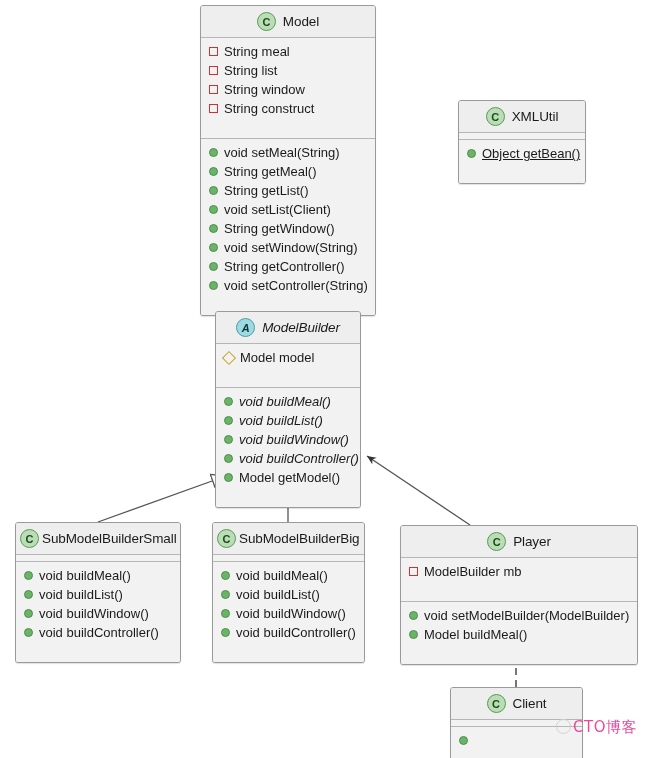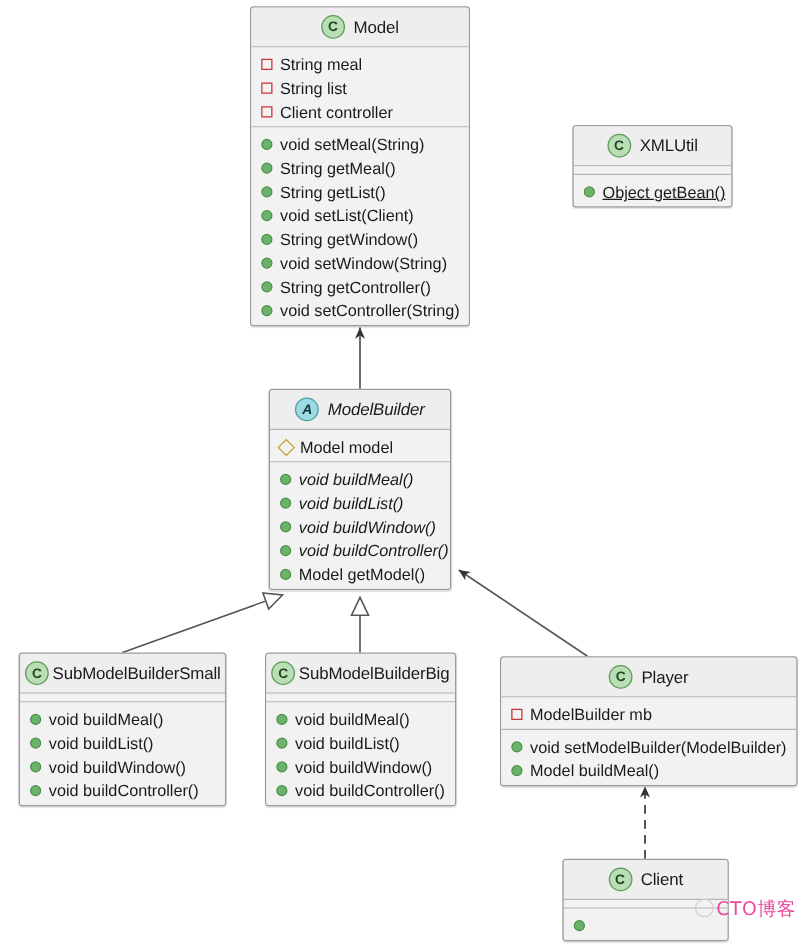--- a/index.html
+++ b/index.html
@@ -67,7 +67,7 @@
   }
 
   .uml-section{
-    padding:4px 0 2px 0;
+    padding:4px 0 20px 0;
     background:#f2f2f2;
   }
   .uml-section.attrs{border-bottom:1px solid #b6b6b6;}

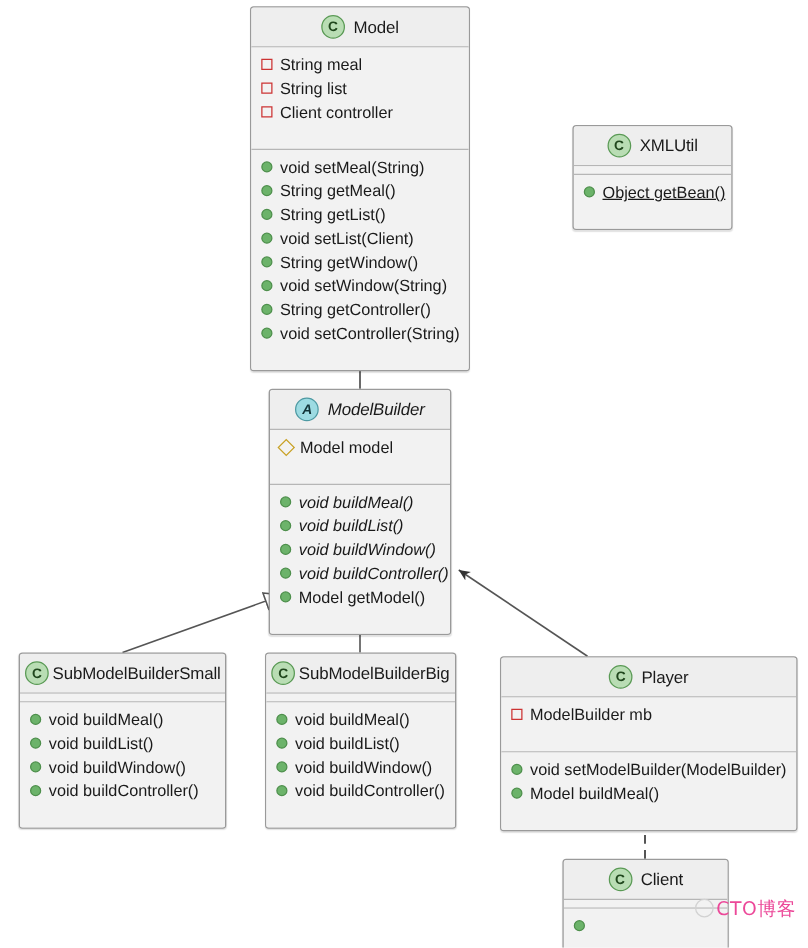--- a/index.html
+++ b/index.html
@@ -183,6 +183,10 @@
       </div>
       <div class="uml-row">
         <span class="mk mk-private"></span>
+        <span class="rowtext">String window</span>
+      </div>
+      <div class="uml-row">
+        <span class="mk mk-private"></span>
         <span class="rowtext">Client controller</span>
       </div>
     </div>

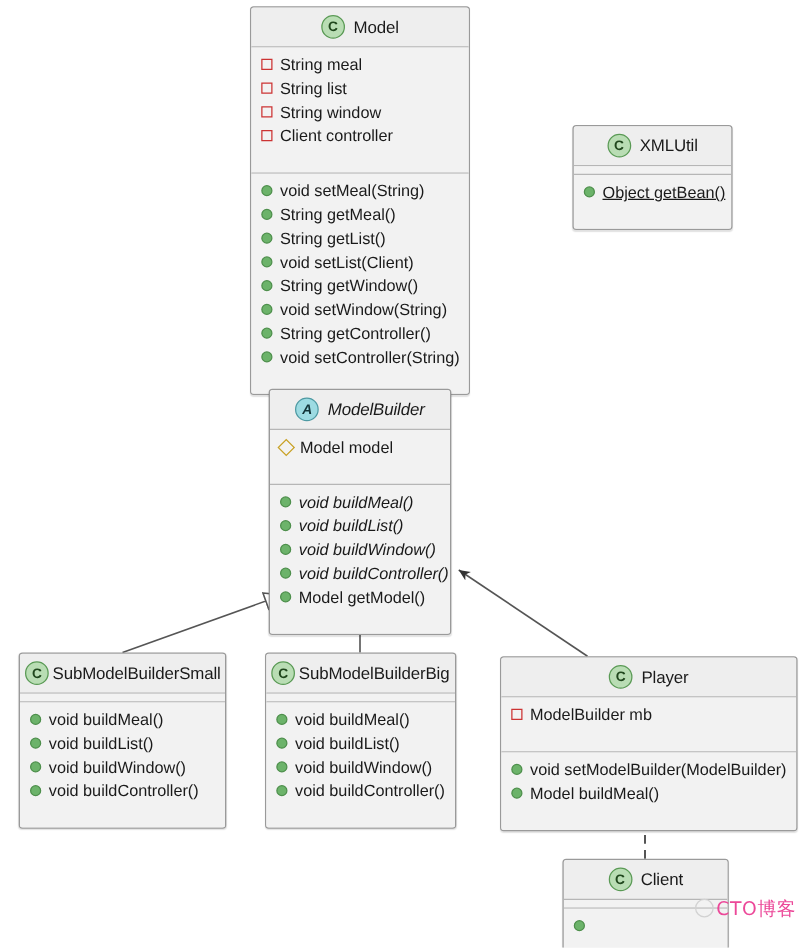--- a/index.html
+++ b/index.html
@@ -187,7 +187,7 @@
       </div>
       <div class="uml-row">
         <span class="mk mk-private"></span>
-        <span class="rowtext">Client controller</span>
+        <span class="rowtext">String construct</span>
       </div>
     </div>
     <div class="uml-section">

